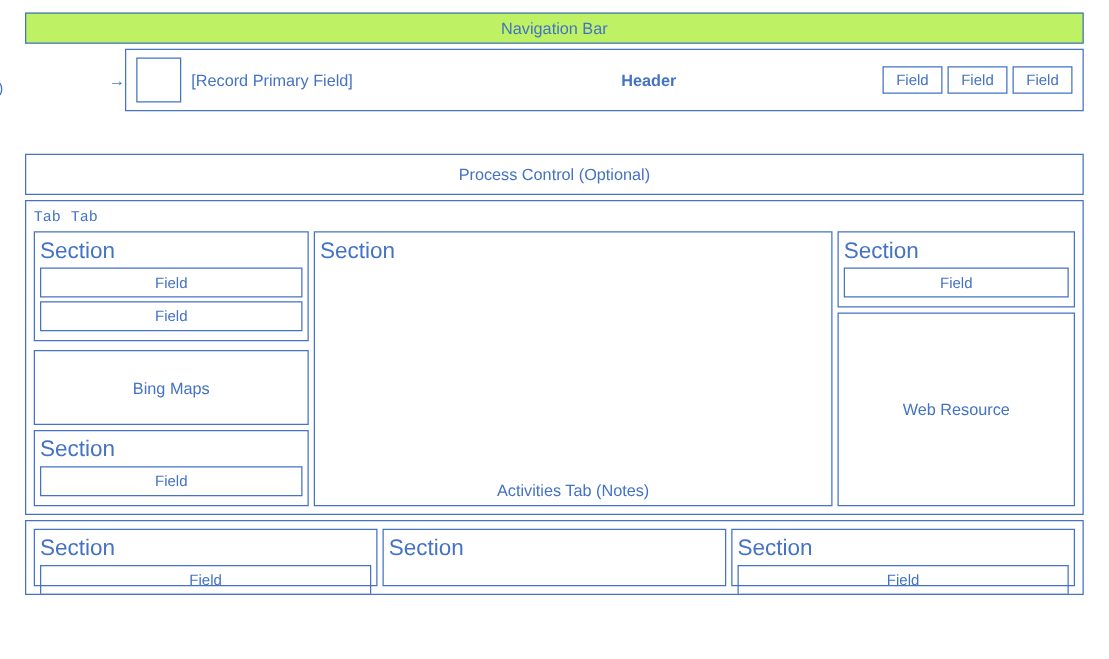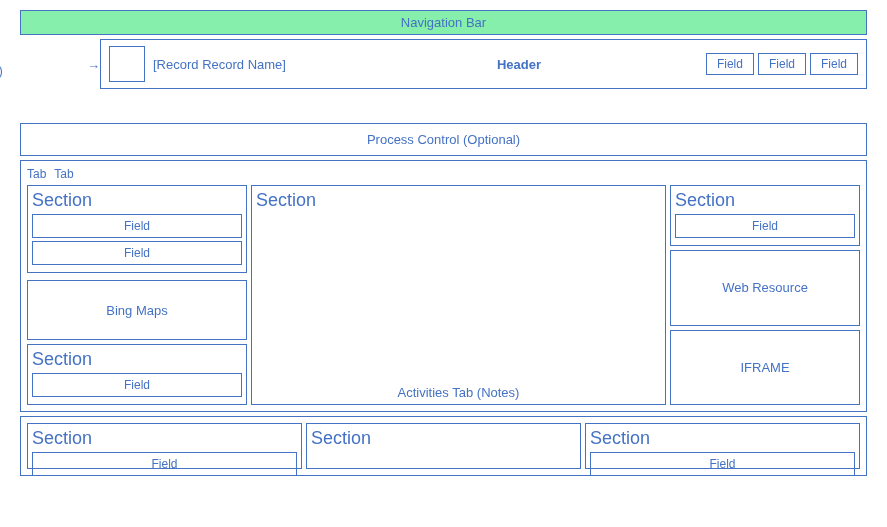--- a/index.html
+++ b/index.html
@@ -23,7 +23,7 @@
       border: 1.5px solid #4472C4;
       text-align: center;
       padding: 4px;
-      background: #86efac;
+      background: #bef264;
     }
     .header-row {
       border: 1.5px solid #4472C4;

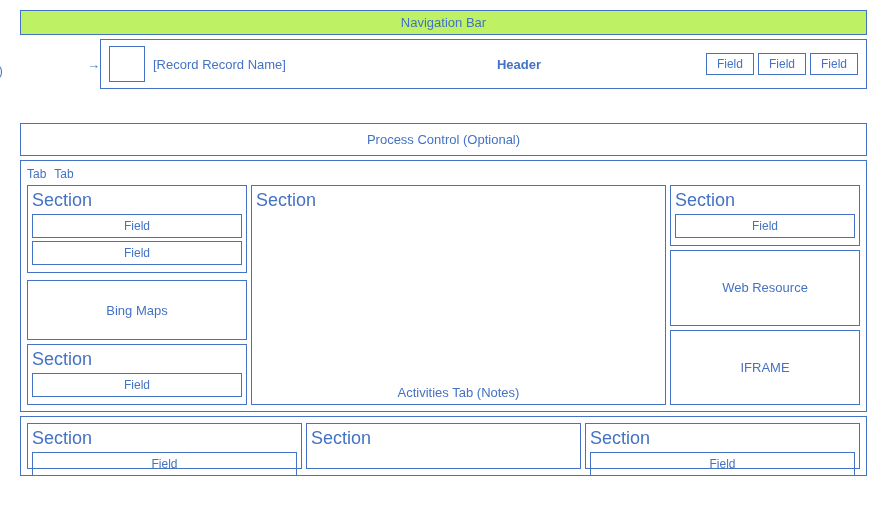--- a/index.html
+++ b/index.html
@@ -207,7 +207,7 @@
 
       <span style="position:absolute; left:-14px; top:50%; transform:translateY(-50%); color:#4472C4; font-size:13px;">→</span>
       <div class="image-box"></div>
-      <div class="record-name">[Record Record Name]</div>
+      <div class="record-name">[Record Primary Field]</div>
       <div class="header-label">Header</div>
       <div class="header-fields">
         <div class="field-btn"><span>Field</span></div>

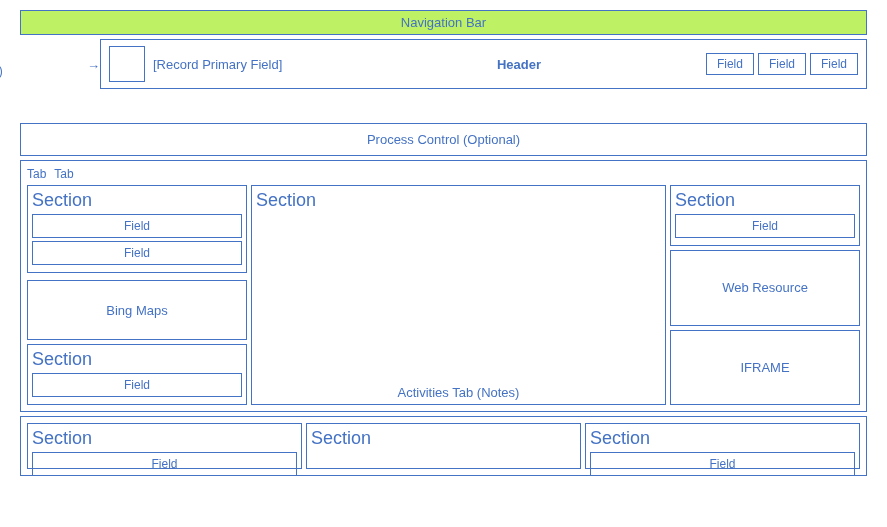--- a/index.html
+++ b/index.html
@@ -81,6 +81,7 @@
       display: flex;
       gap: 8px;
       margin-bottom: 4px;
+      font-family: Liberation Mono, monospace;
     }
     .tab-label {
       font-size: 12px;

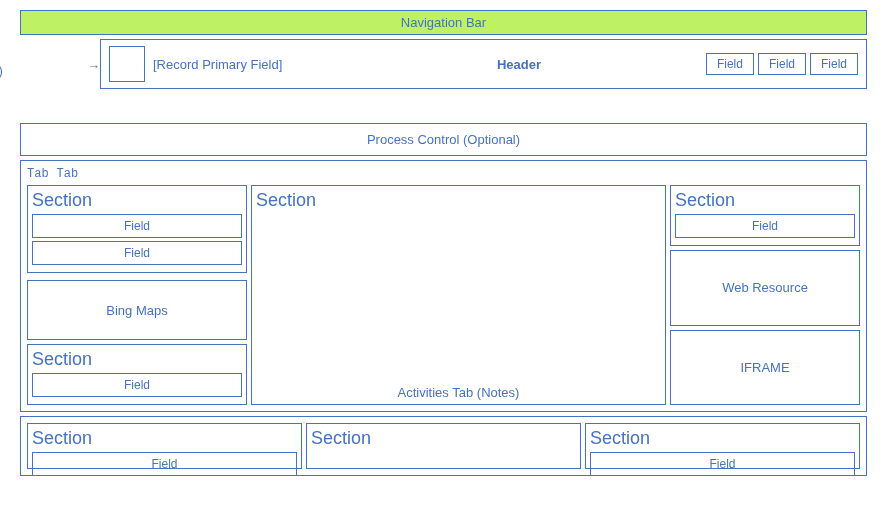--- a/index.html
+++ b/index.html
@@ -265,9 +265,6 @@
           <div class="web-resource-box">
             <span>Web Resource</span>
           </div>
-          <div class="iframe-box">
-            <span>IFRAME</span>
-          </div>
         </div>
       </div>
 

